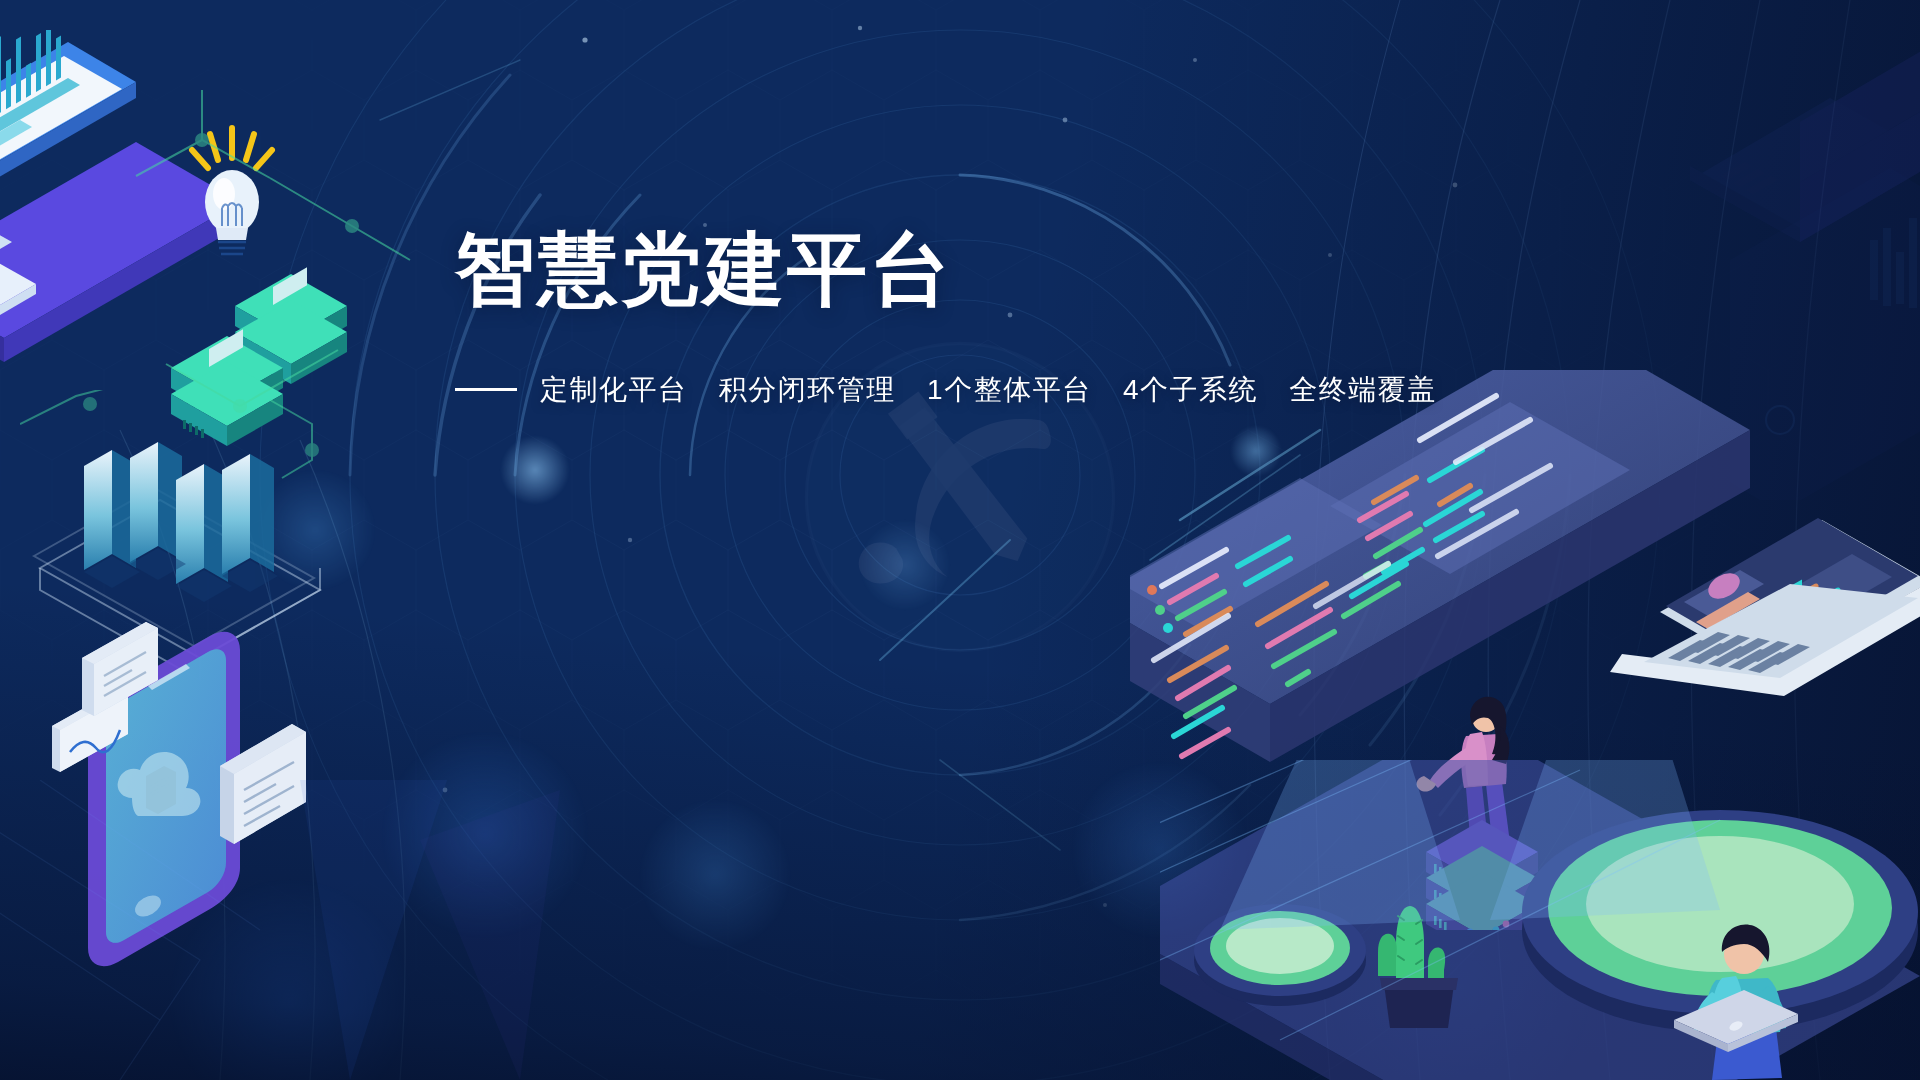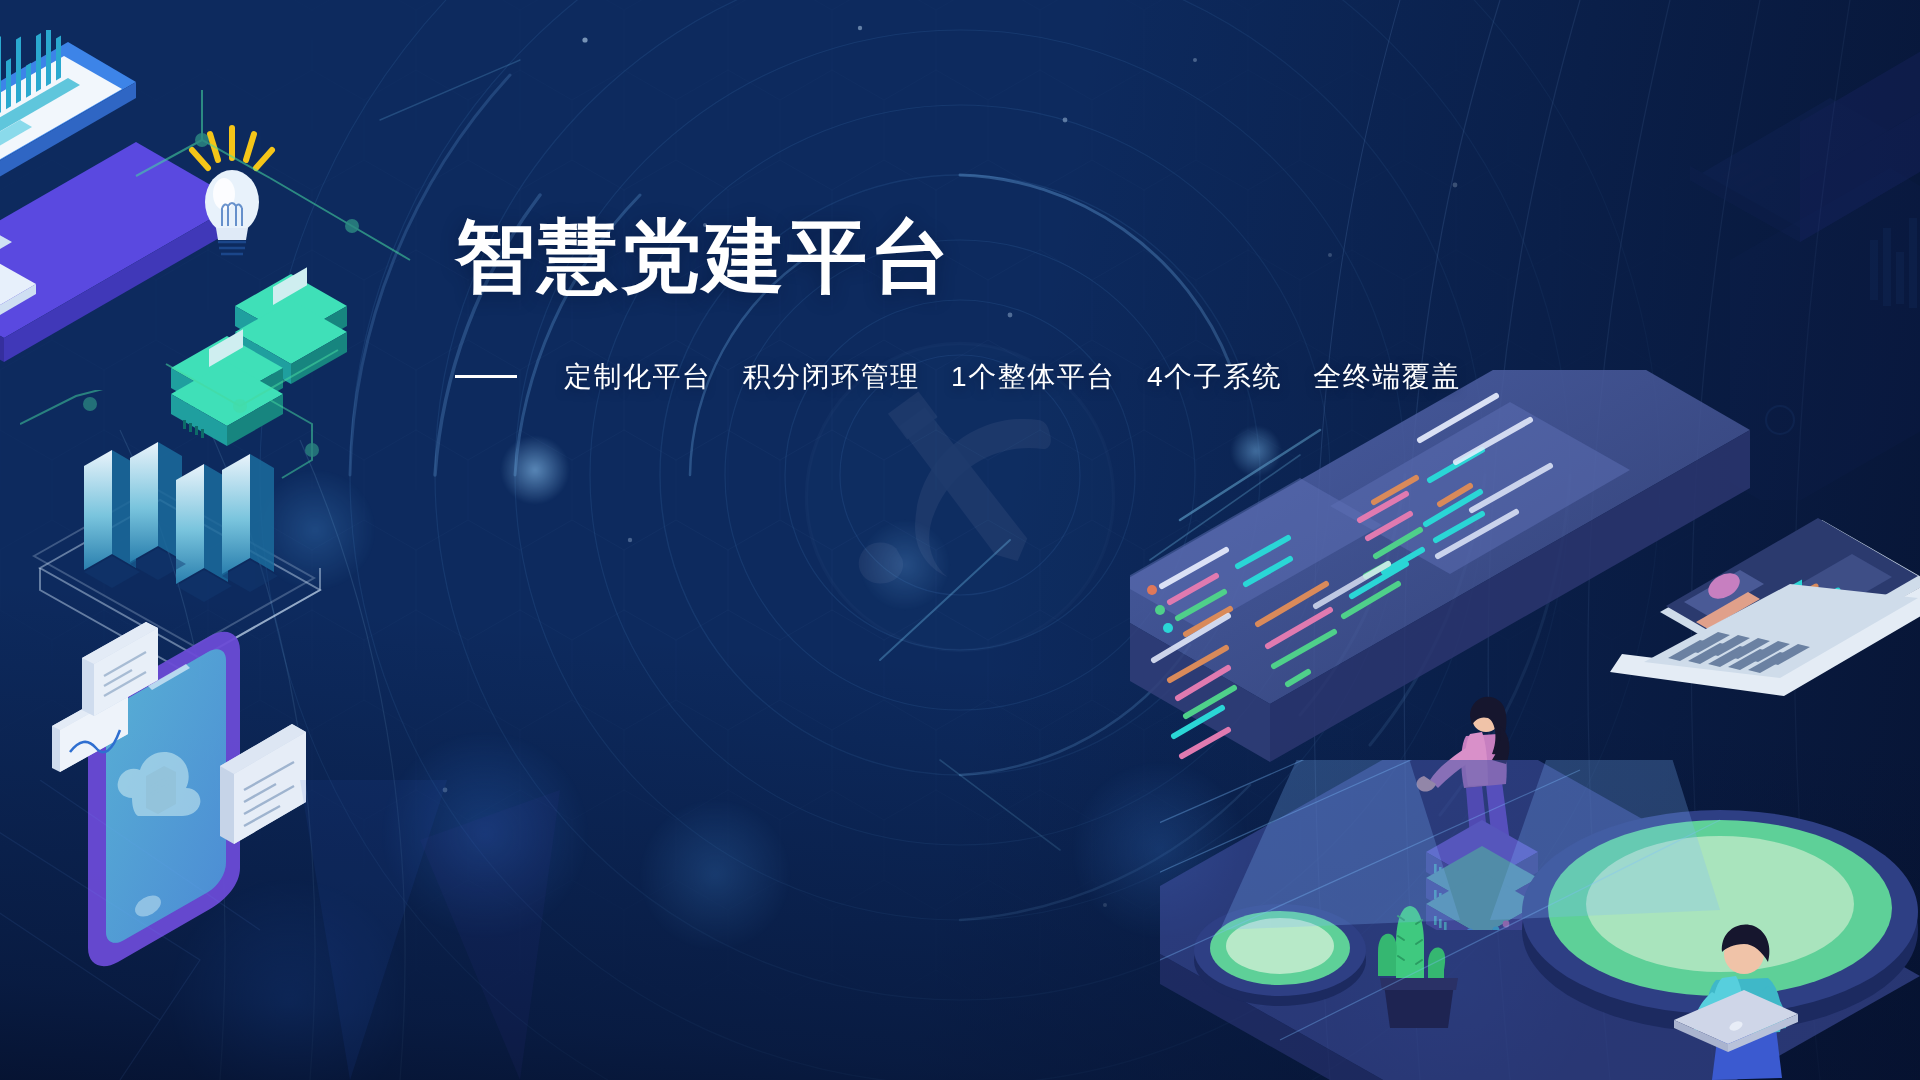--- a/index.html
+++ b/index.html
@@ -68,7 +68,7 @@
   
   .textblock {
     position:absolute;
-    left:455px; top:216px;
+    left:455px; top:229px;
     width:1000px;
     z-index:50;
   }

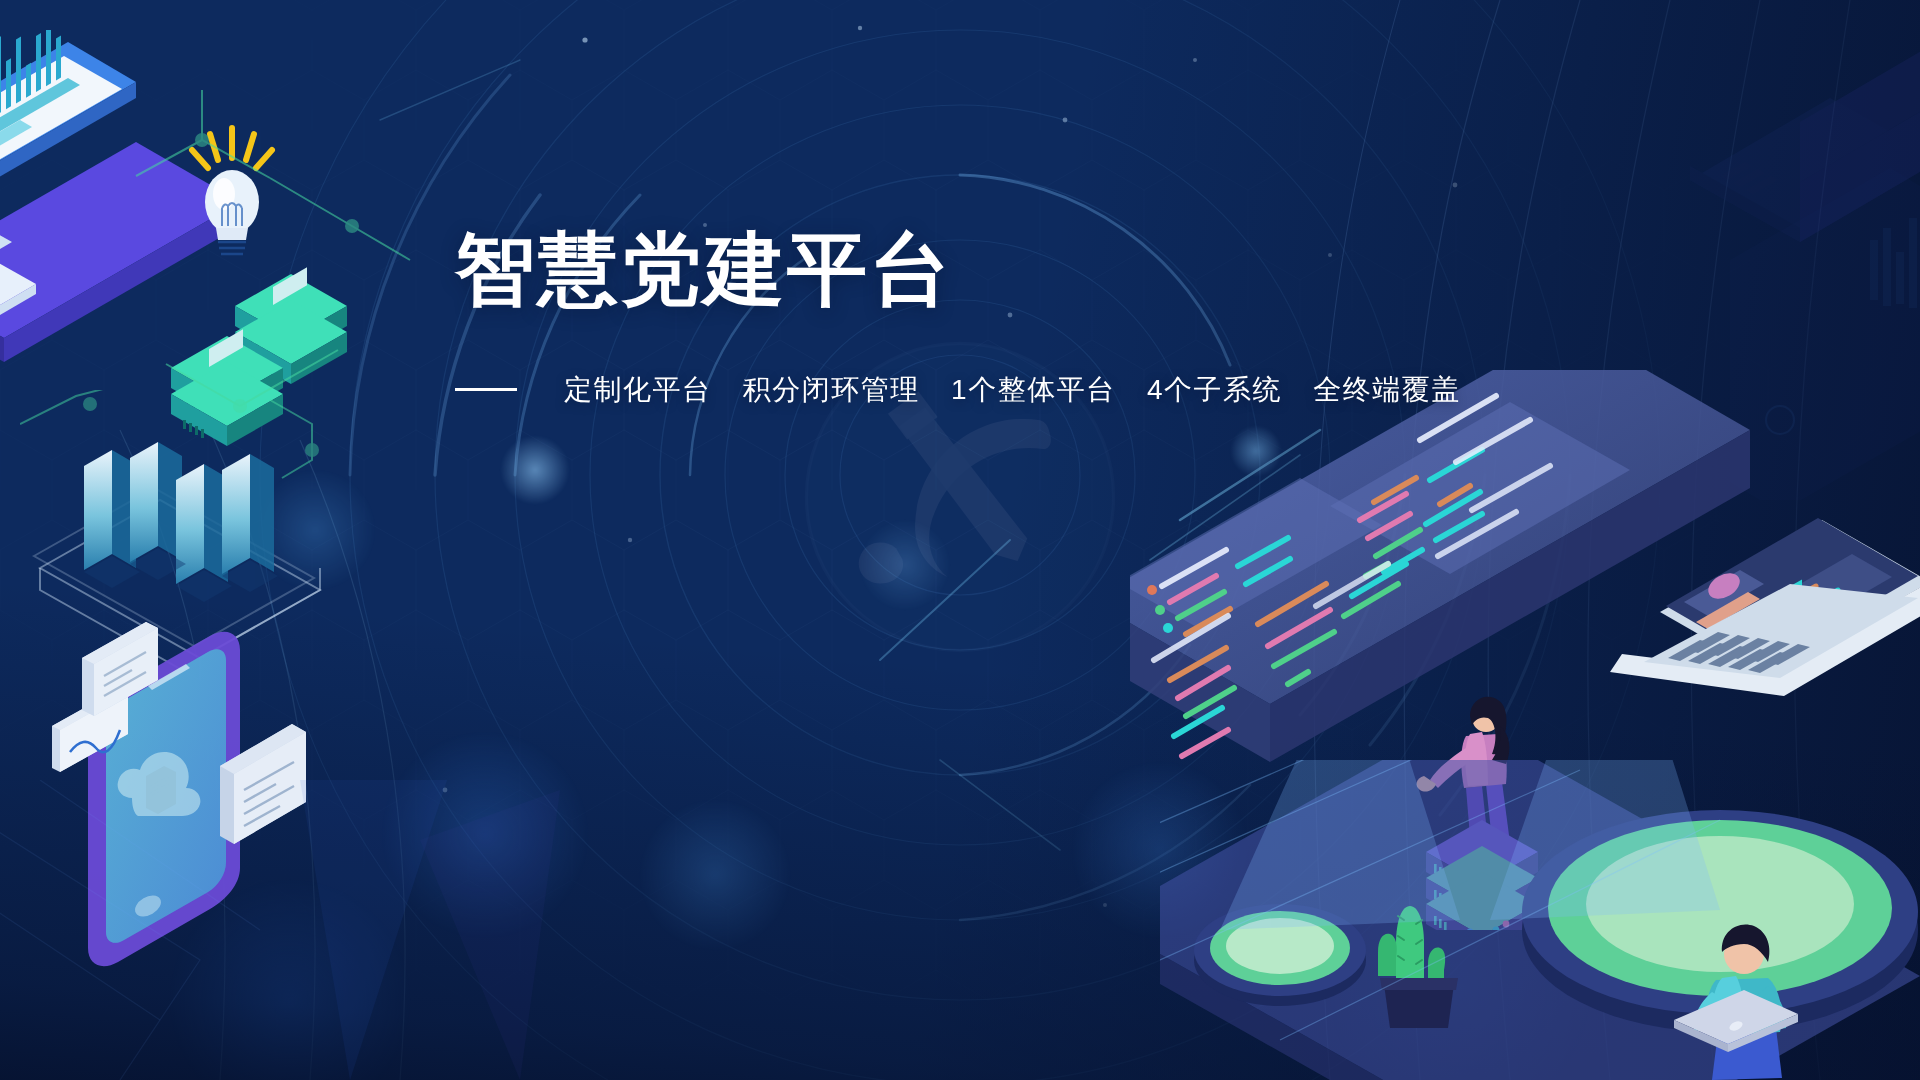--- a/index.html
+++ b/index.html
@@ -100,7 +100,6 @@
     letter-spacing:1.5px;
     font-weight:400;
     text-shadow:0 2px 10px rgba(3,18,48,.5);
-    margin-left:24px;
   }
   .subtitle .seg { margin-right:22px; }
   .subtitle .seg:last-child { margin-right:0; }

